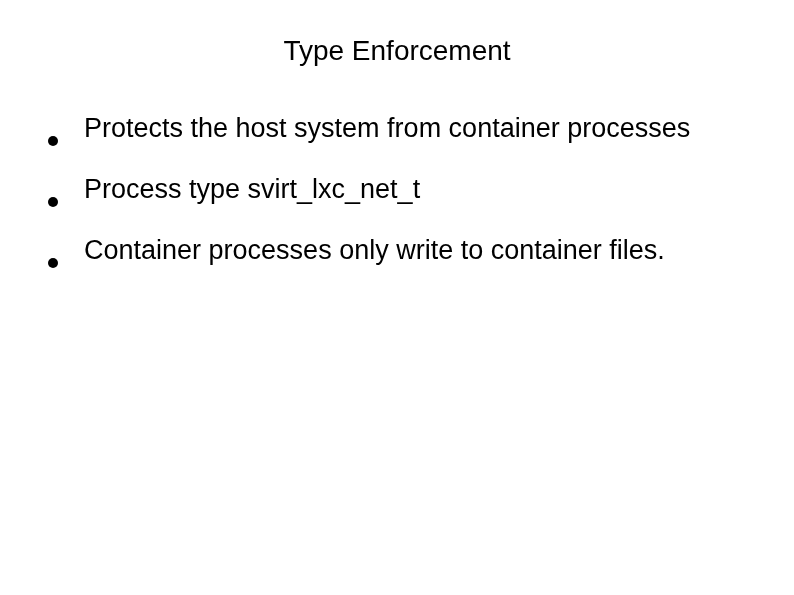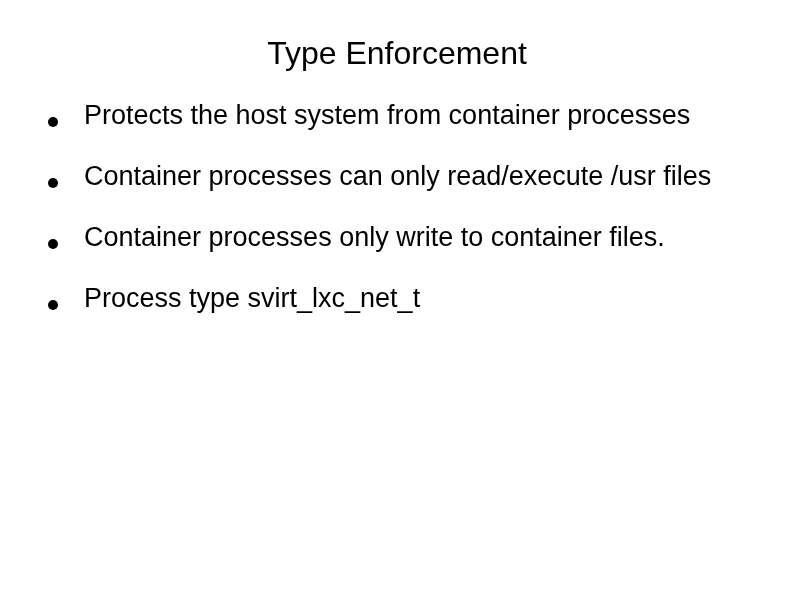--- a/index.html
+++ b/index.html
@@ -17,9 +17,9 @@
     }
     .title {
       text-align: center;
-      font-size: 32px;
+      font-size: 28px;
       font-weight: normal;
-      margin-bottom: 26px;
+      margin-bottom: 44px;
     }
     .bullet-list {
       list-style: none;

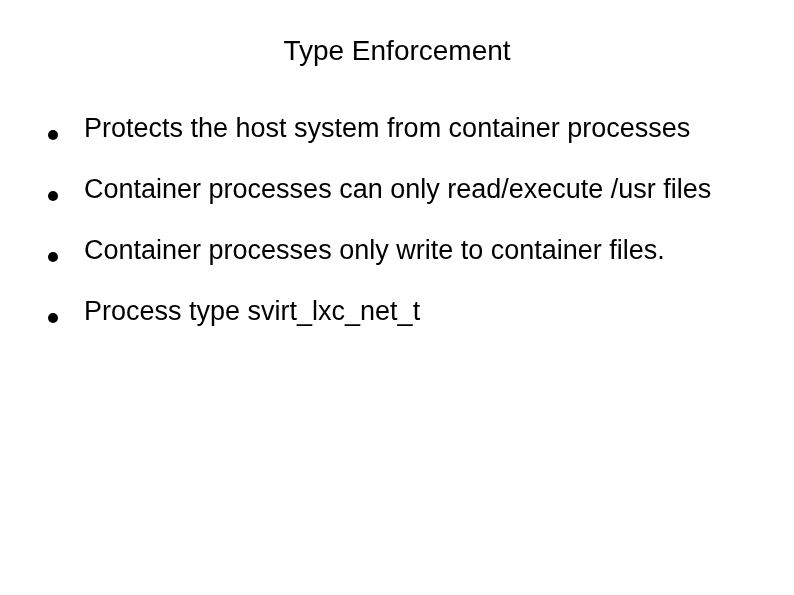--- a/index.html
+++ b/index.html
@@ -27,7 +27,7 @@
     }
     .bullet-item {
       display: flex;
-      align-items: center;
+      align-items: flex-end;
       margin-bottom: 26px;
       font-size: 27px;
       line-height: 1.3;

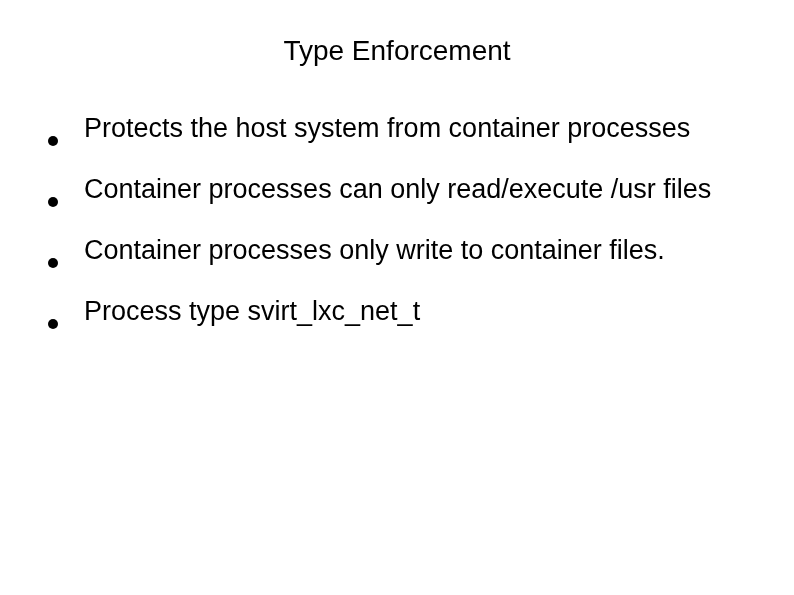--- a/index.html
+++ b/index.html
@@ -57,10 +57,6 @@
   </li>
   <li class="bullet-item">
     <span class="bullet-marker"></span>
-    <span class="bullet-text">Container processes can only read/execute /usr files</span>
-  </li>
-  <li class="bullet-item">
-    <span class="bullet-marker"></span>
     <span class="bullet-text">Container processes only write to container files.</span>
   </li>
   <li class="bullet-item">

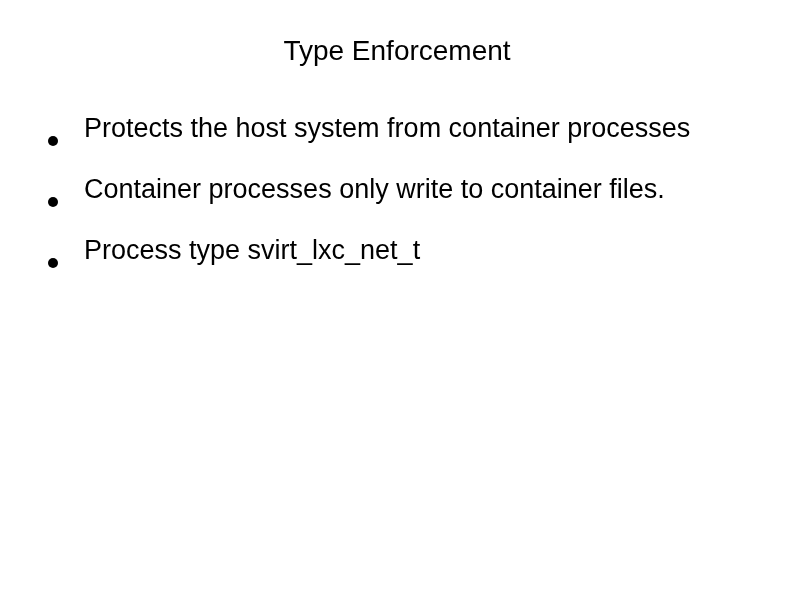--- a/index.html
+++ b/index.html
@@ -57,11 +57,11 @@
   </li>
   <li class="bullet-item">
     <span class="bullet-marker"></span>
-    <span class="bullet-text">Container processes only write to container files.</span>
+    <span class="bullet-text">Process type svirt_lxc_net_t</span>
   </li>
   <li class="bullet-item">
     <span class="bullet-marker"></span>
-    <span class="bullet-text">Process type svirt_lxc_net_t</span>
+    <span class="bullet-text">Container processes only write to container files.</span>
   </li>
 </ul>
 

